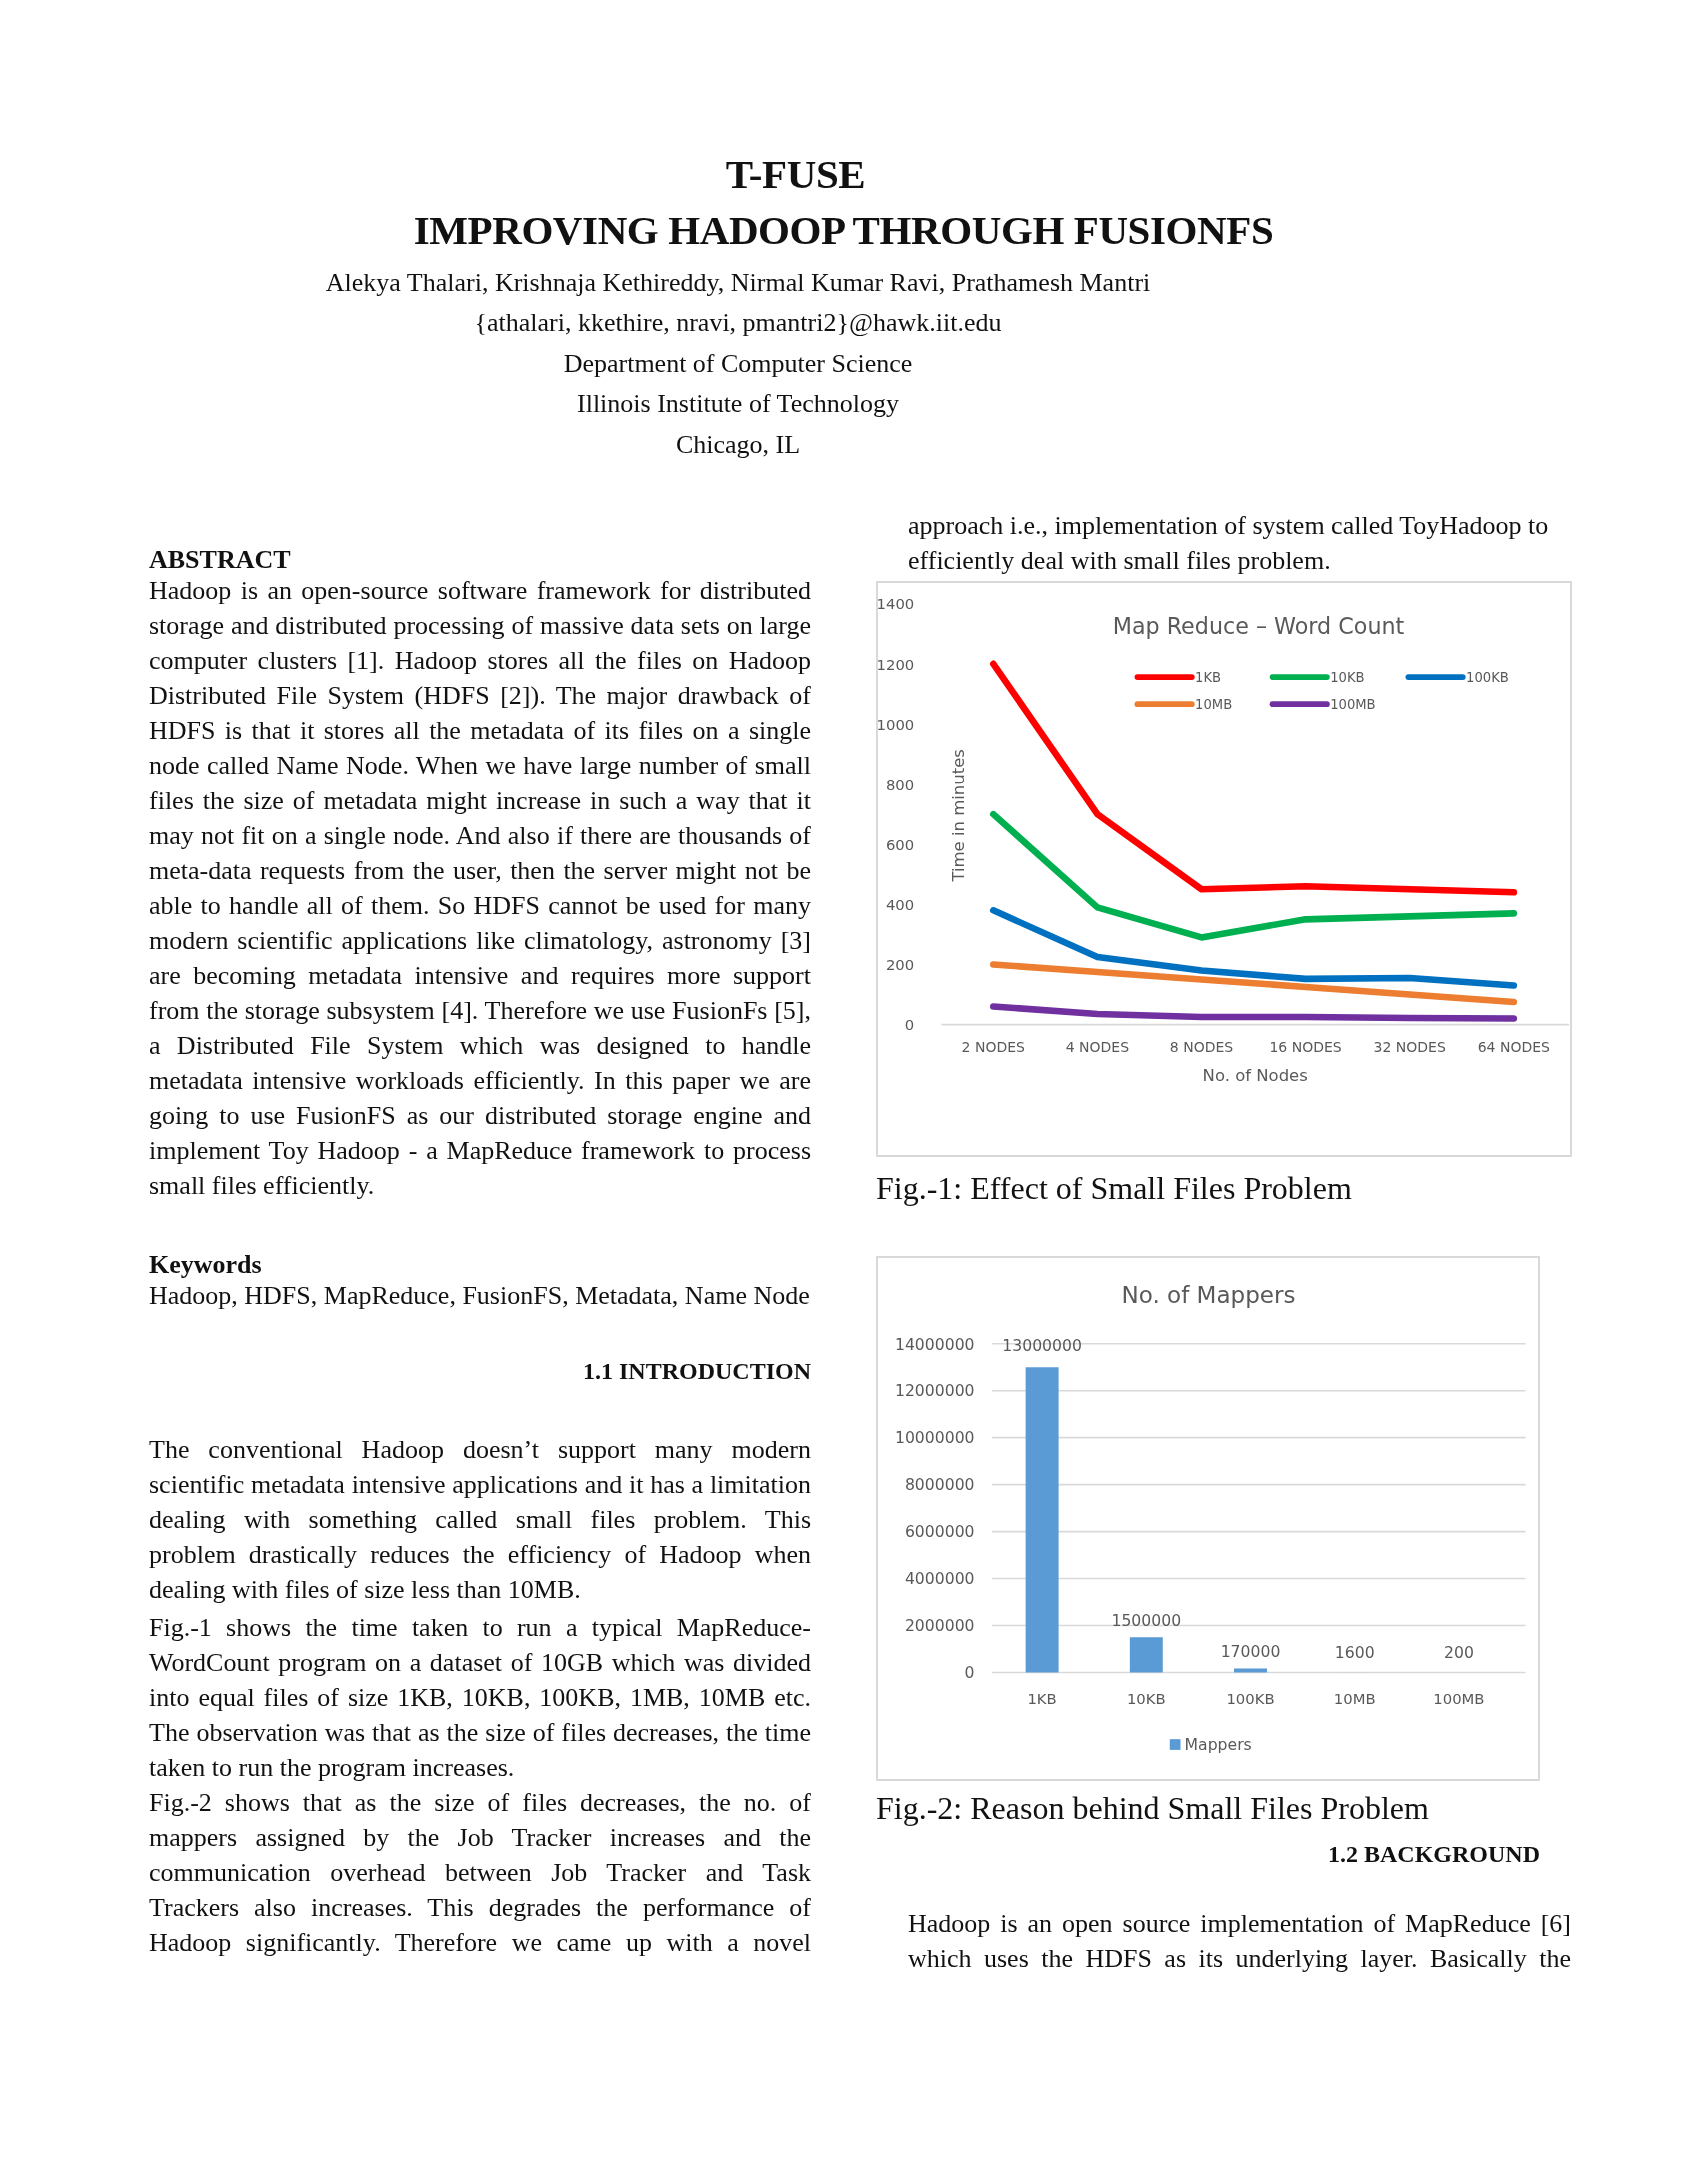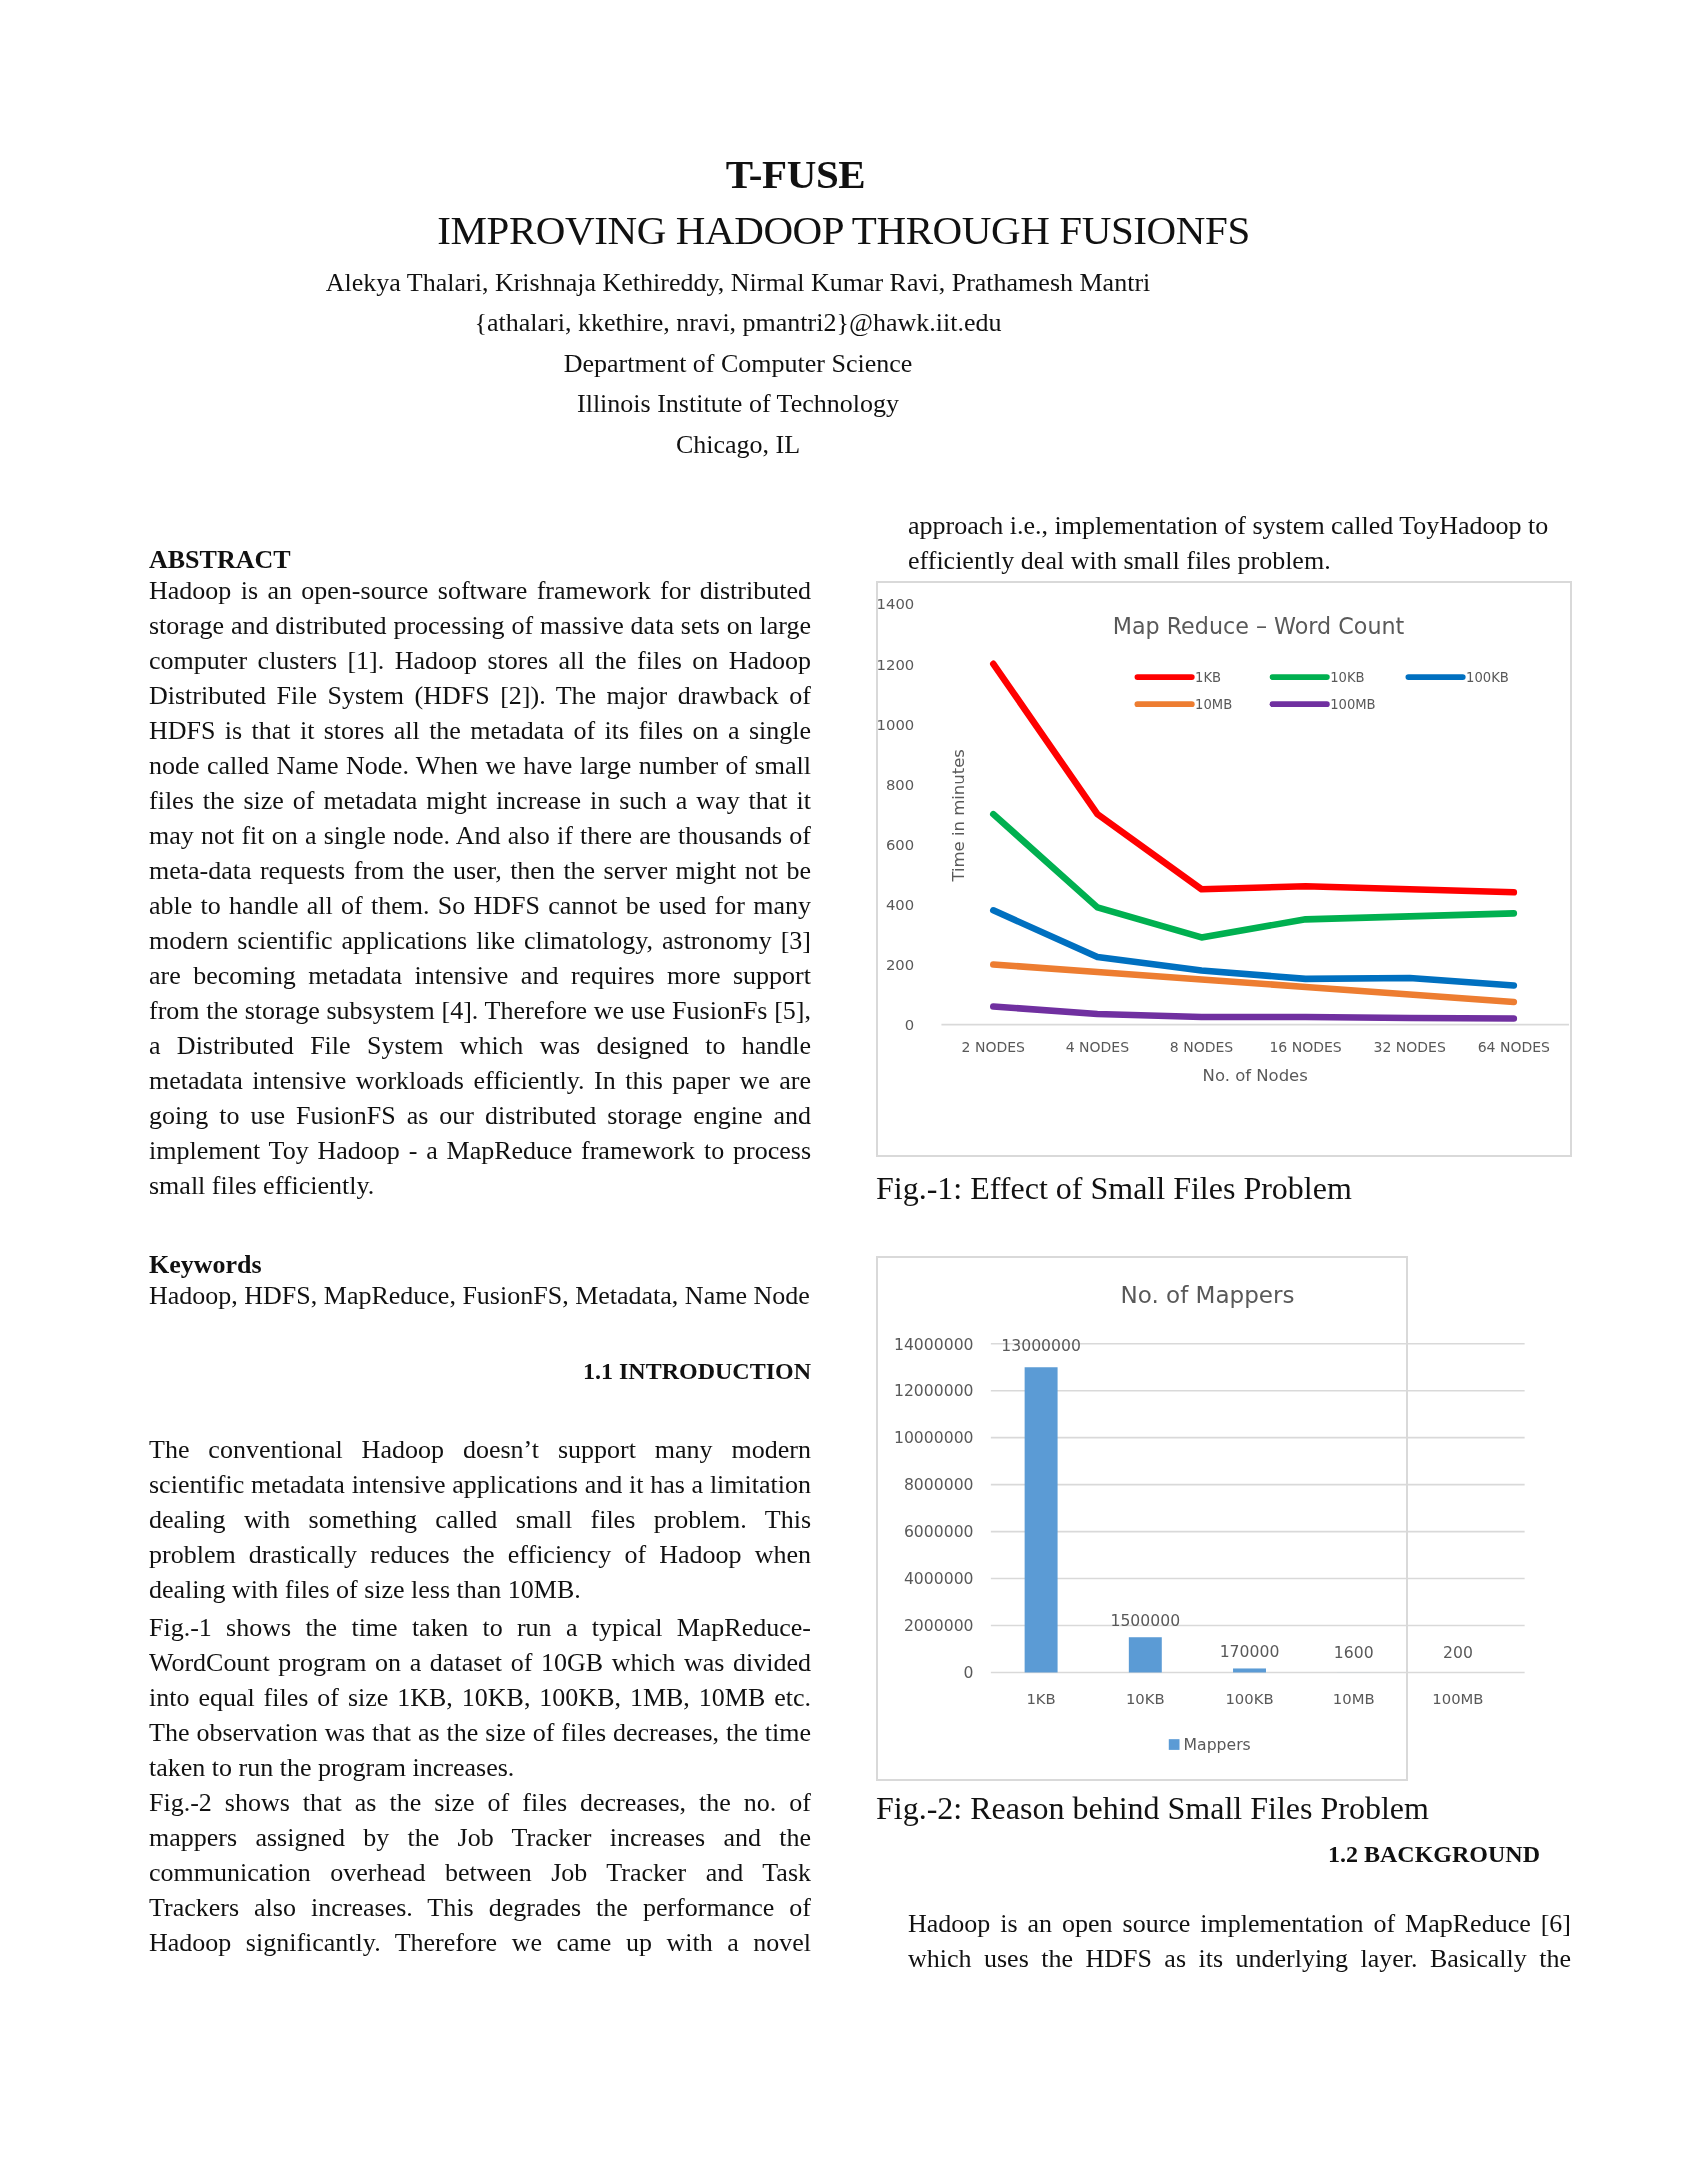--- a/index.html
+++ b/index.html
@@ -8,7 +8,7 @@
   .abs { position: absolute; }
   .center { text-align: center; }
   .title-1 { left: 0; width: 1591px; top: 148px; font-size: 41px; font-weight: bold; line-height: 53px; letter-spacing: -0.4px; }
-  .title-2 { left: 0; width: 1687px; top: 204px; font-size: 41px; font-weight: normal; line-height: 53px; letter-spacing: -0.4px; }
+  .title-2 { left: 0; width: 1687px; top: 204px; font-size: 41px; font-weight: bold; line-height: 53px; letter-spacing: -0.4px; }
   .meta-line { left: 0; width: 1476px; font-size: 26px; line-height: 33px; }
   .col { position: absolute; font-size: 26px; line-height: 35px; text-align: justify; }
   .col-left { left: 149px; width: 662px; }

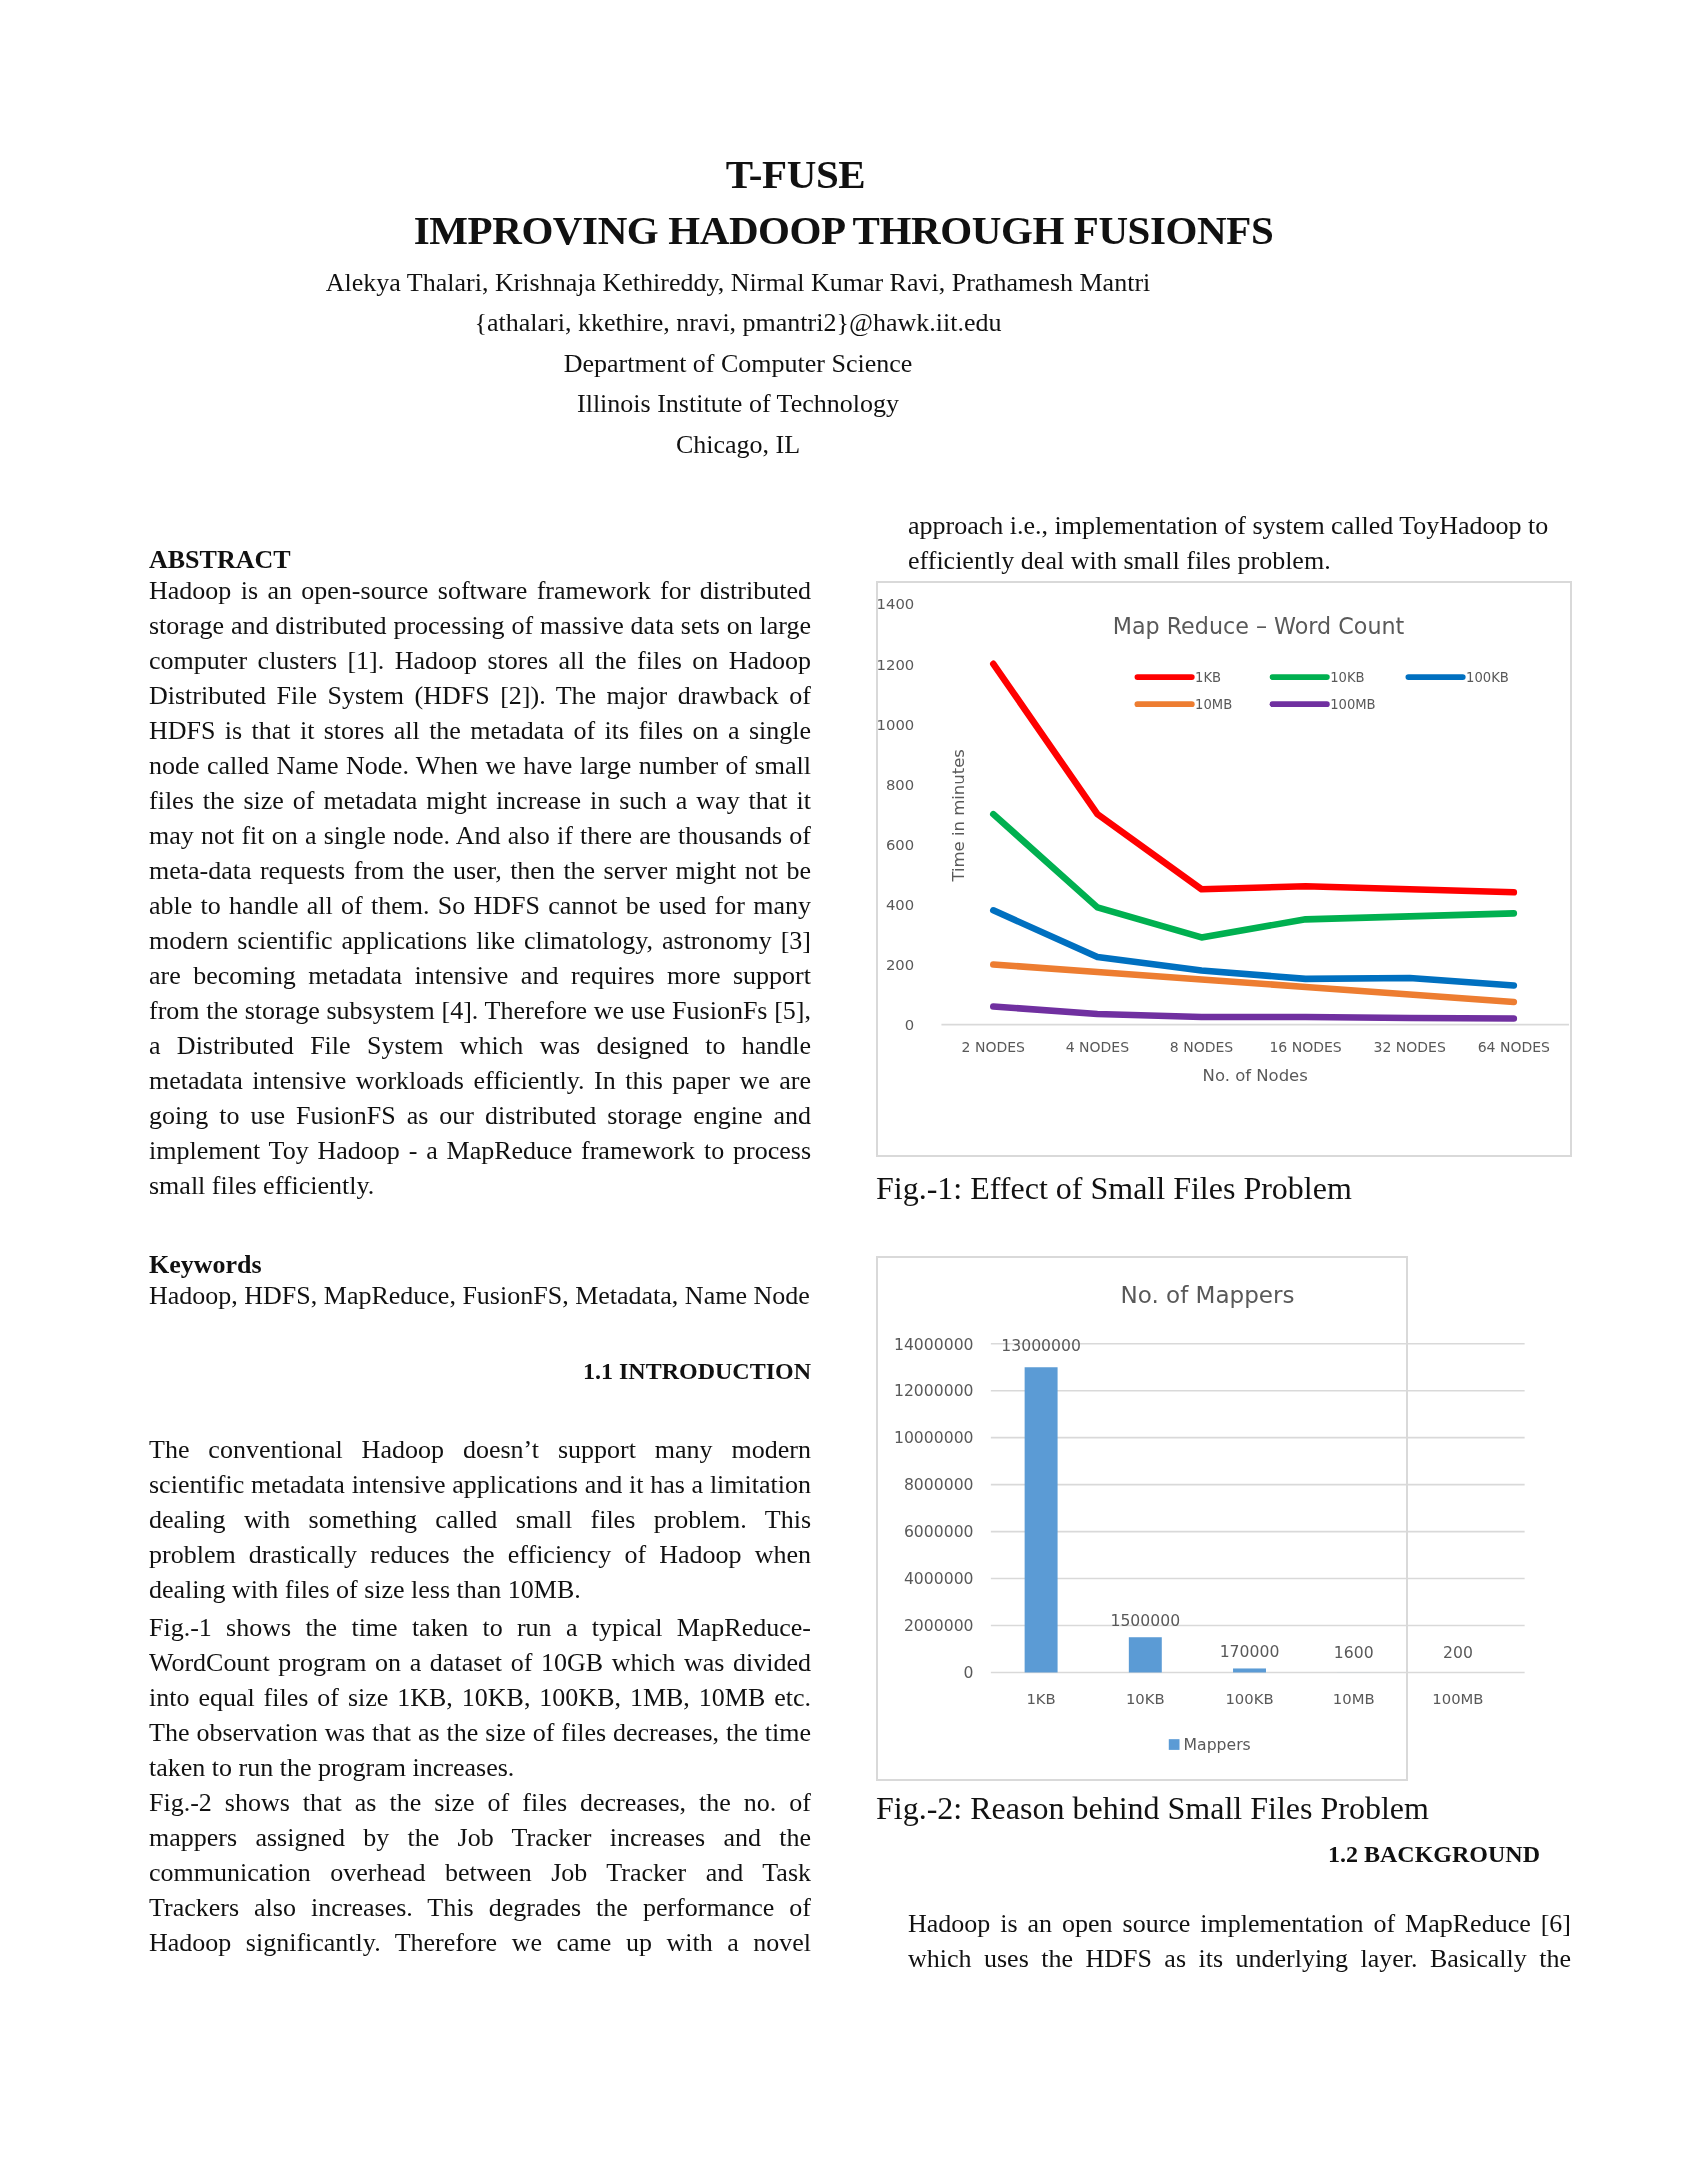--- a/index.html
+++ b/index.html
@@ -92,7 +92,7 @@
 </div>
 <div class="caption" style="left:876px; width:696px; top:1170px;">Fig.-1: Effect of Small Files Problem</div>
 
-<div class="chart-box" style="left:876px; top:1256px; width:532px; height:525px;">
+<div class="chart-box" style="left:876px; top:1256px; width:664px; height:525px;text-align:right;">
   <svg class="chart-svg" width="659" height="520" viewBox="1066 1527 800 631">
     <text id="c2-title" x="1466" y="1581" font-size="28" text-anchor="middle">No. of Mappers</text>
     <g id="c2-grid">

